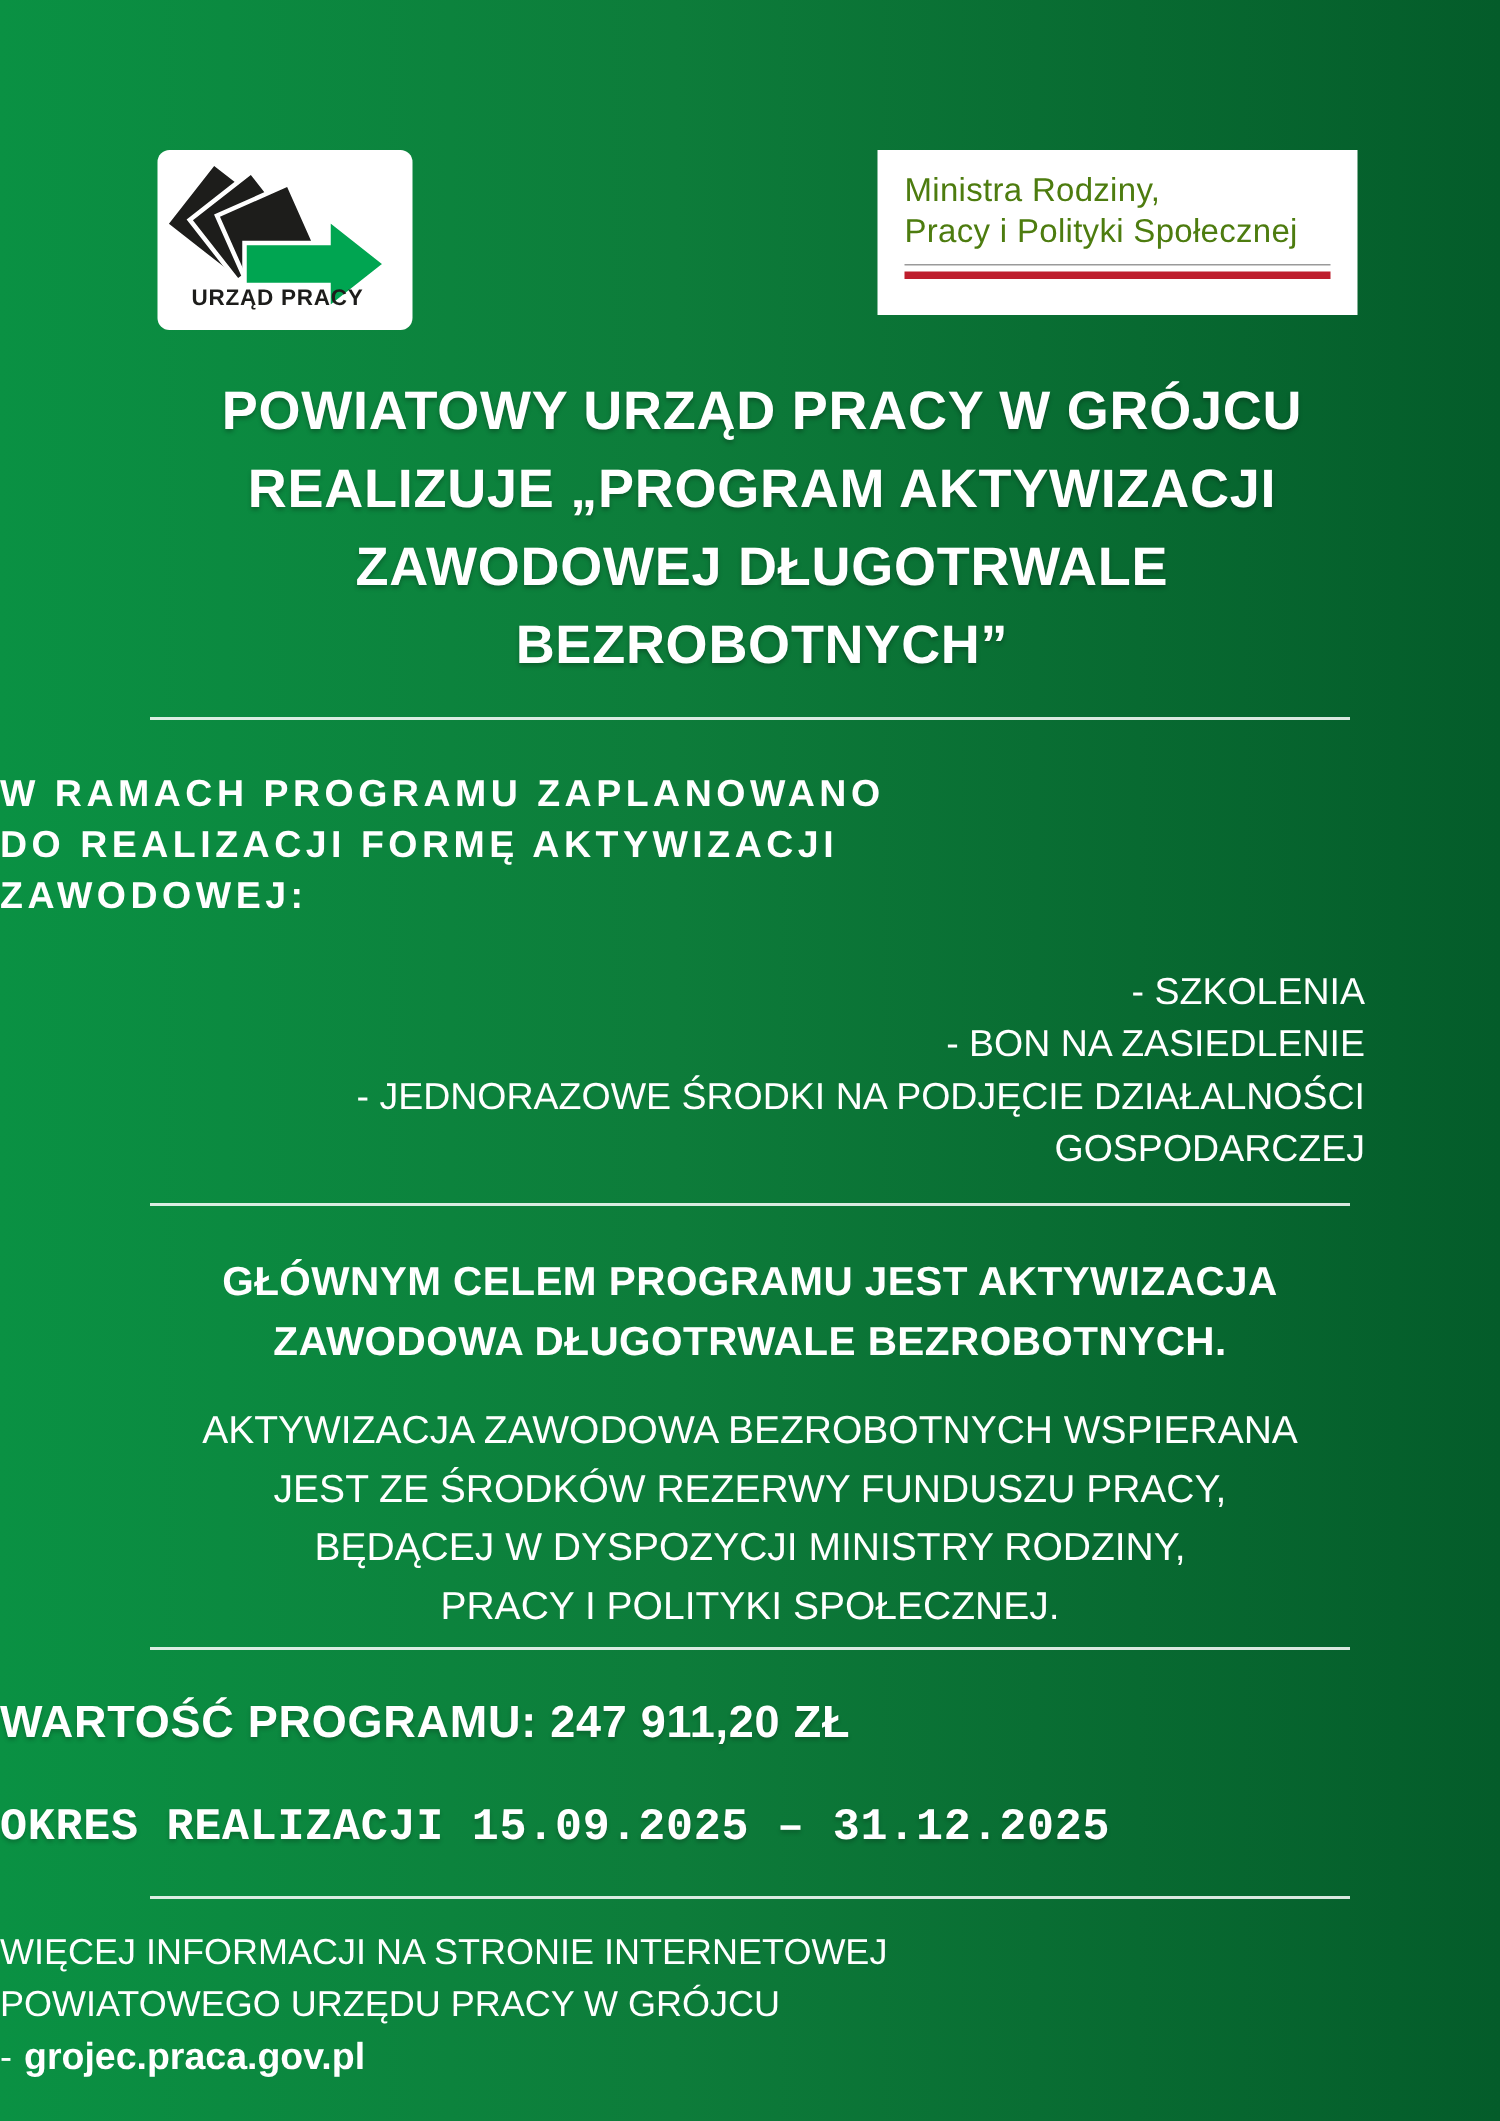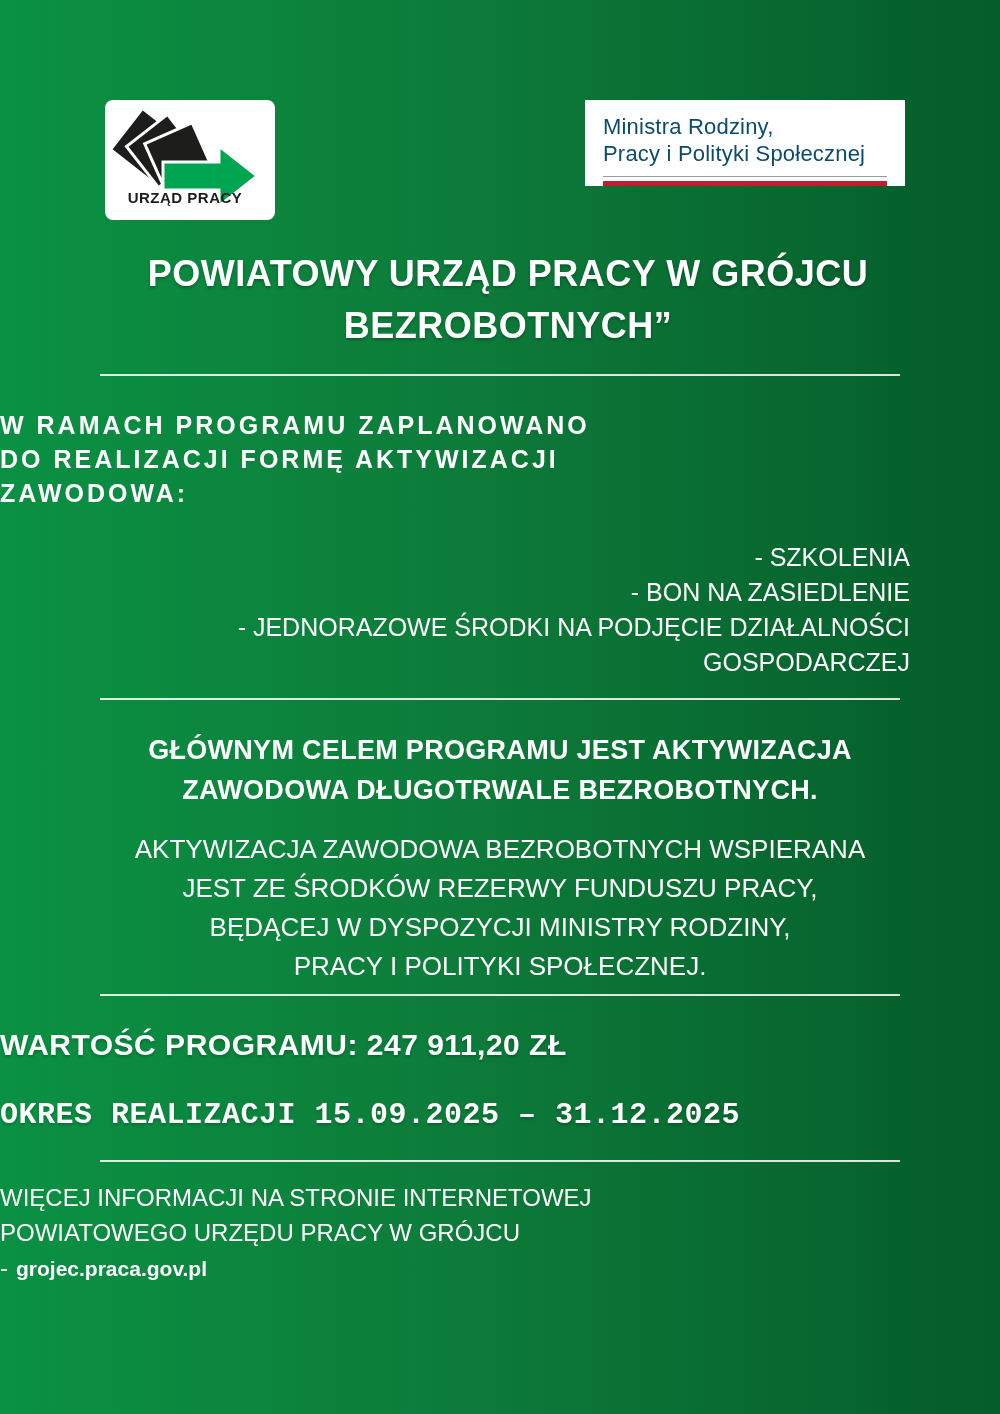--- a/index.html
+++ b/index.html
@@ -28,10 +28,10 @@
     overflow: hidden;
   }
   .logo-min {
-    width: 320px; height: 86px;
+    width: 320px; height: 110px;
     background: #ffffff;
     padding: 13px 22px 0 18px;
-    color: #0c4a6e;
+    color: #4d7c0f;
   }
   .logo-min .min-line {
     font-size: 22px;

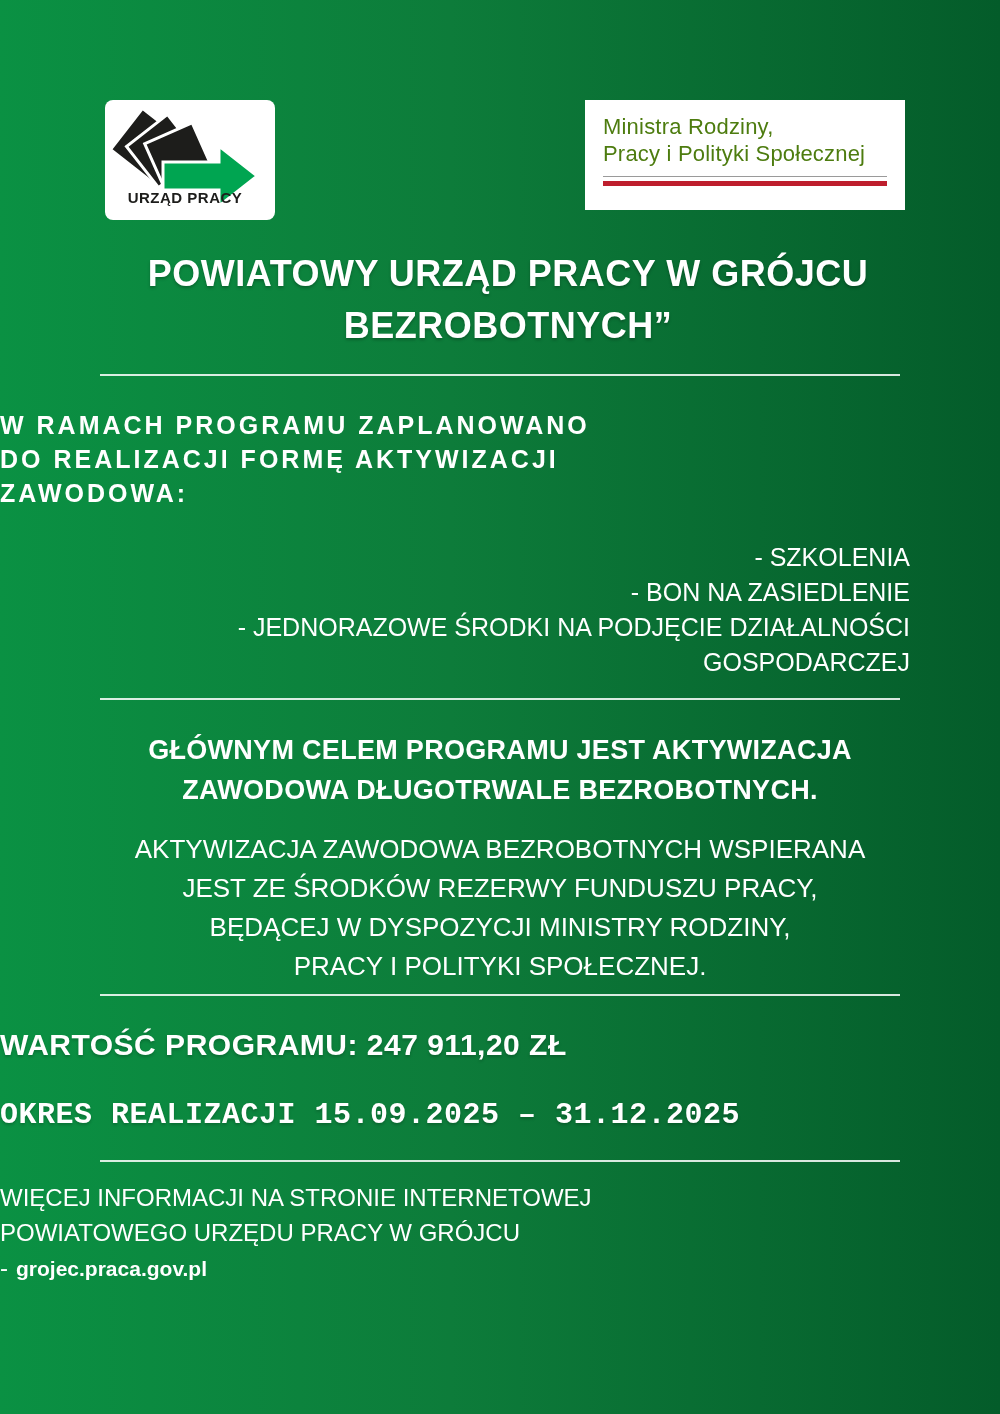--- a/index.html
+++ b/index.html
@@ -159,6 +159,7 @@
 
   <h1 class="title" style="margin-bottom:0;">
     <div>POWIATOWY URZĄD PRACY W GRÓJCU</div>
+    <div>REALIZUJE „PROGRAM AKTYWIZACJI</div>
     <div>BEZROBOTNYCH”</div>
   </h1>
 

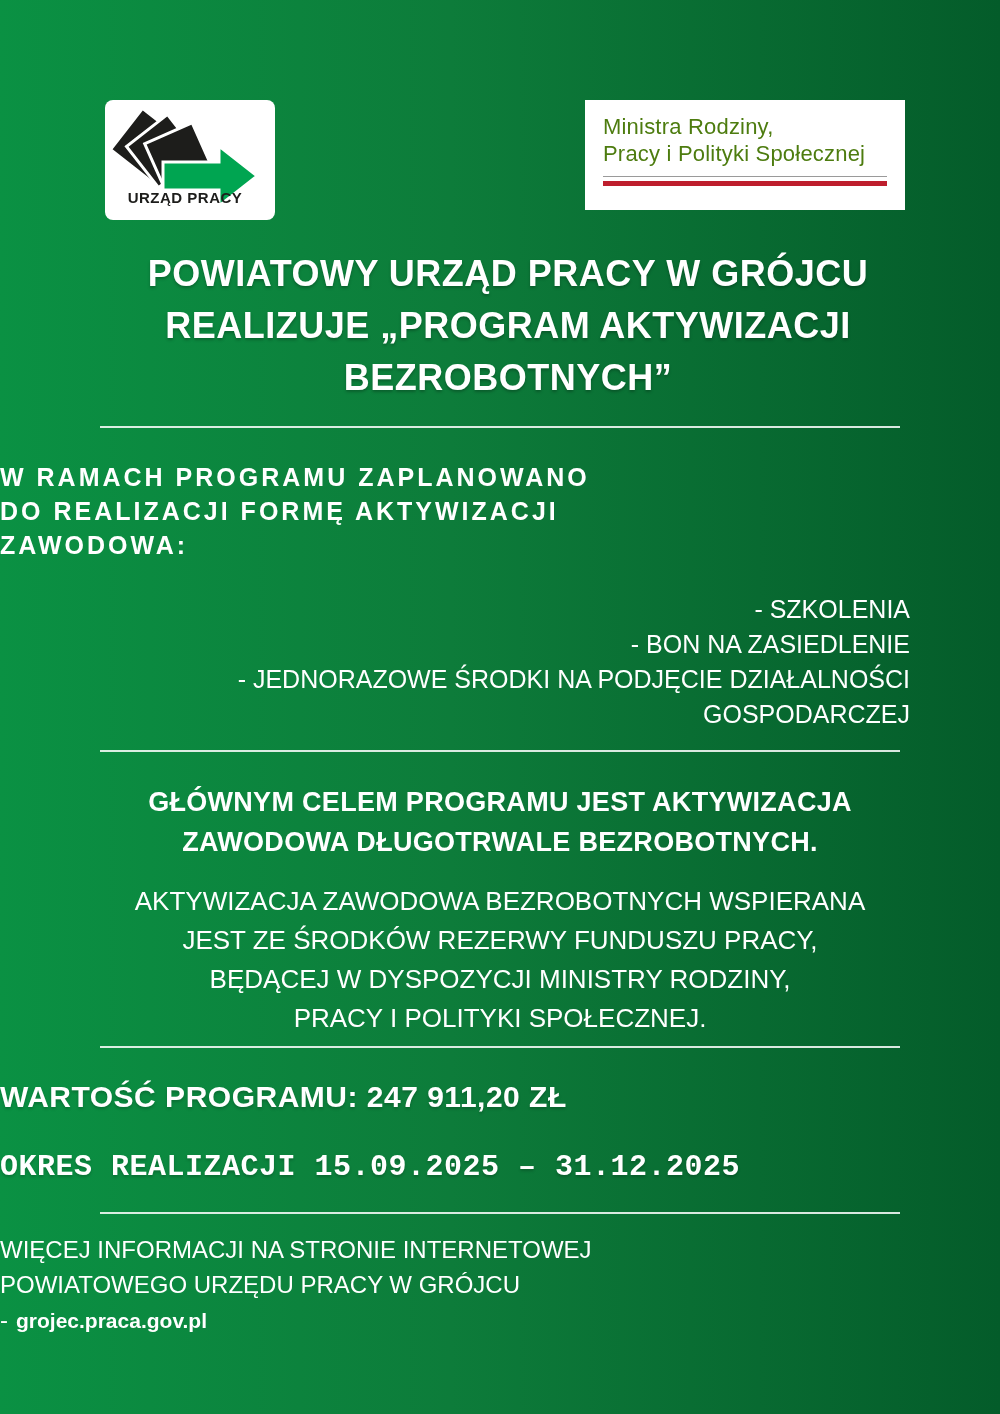--- a/index.html
+++ b/index.html
@@ -160,6 +160,7 @@
   <h1 class="title" style="margin-bottom:0;">
     <div>POWIATOWY URZĄD PRACY W GRÓJCU</div>
     <div>REALIZUJE „PROGRAM AKTYWIZACJI</div>
+    <div>ZAWODOWEJ DŁUGOTRWALE</div>
     <div>BEZROBOTNYCH”</div>
   </h1>
 

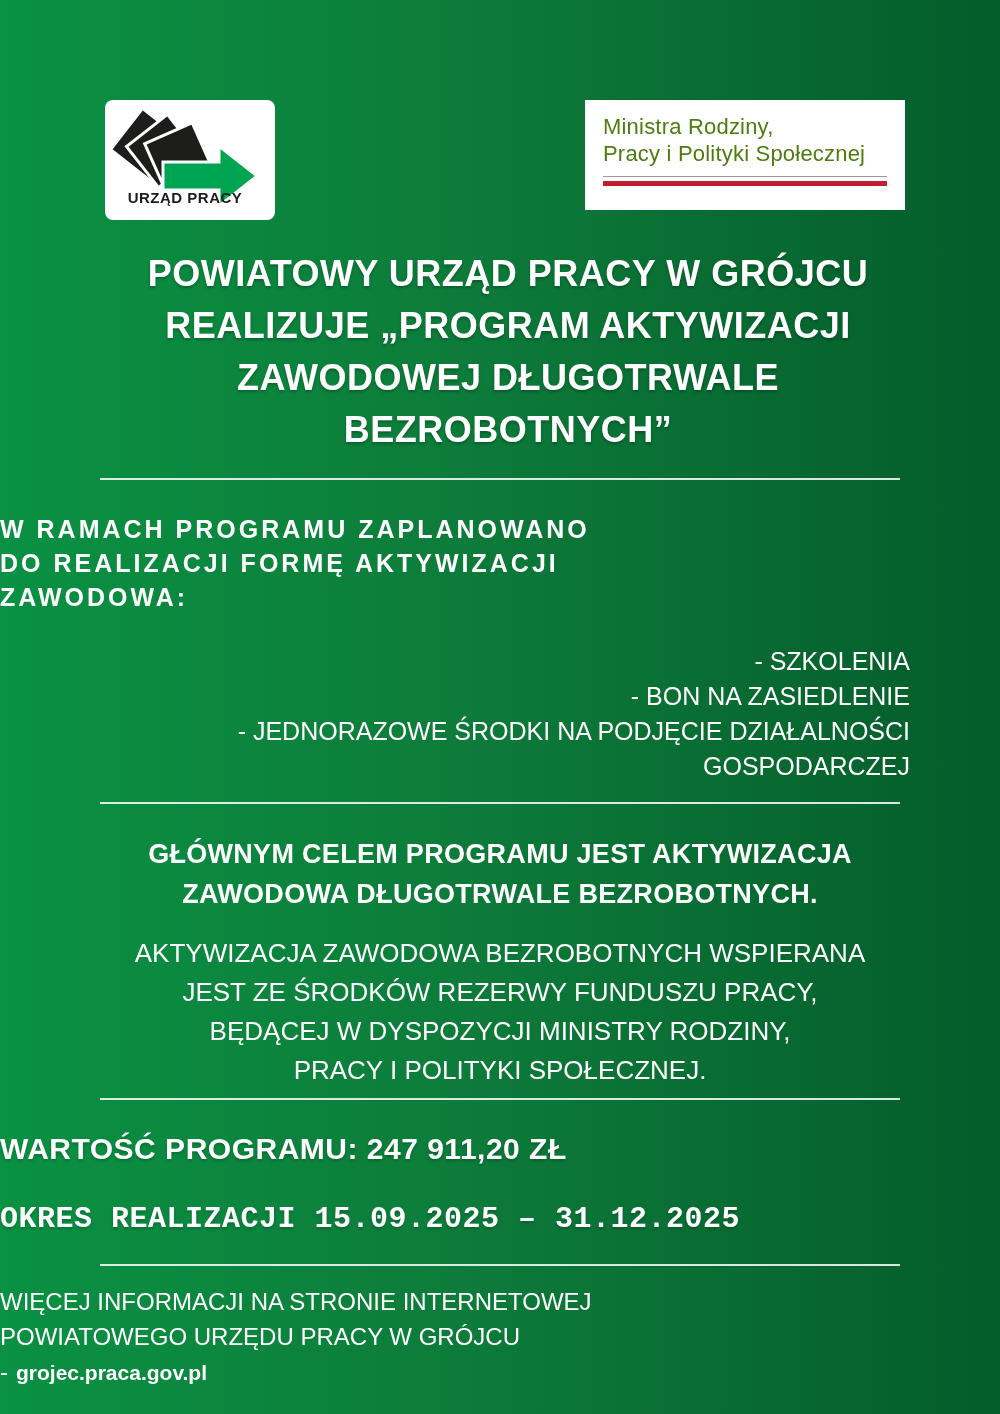--- a/index.html
+++ b/index.html
@@ -169,7 +169,7 @@
   <div class="section-heading">
     <div>W RAMACH PROGRAMU ZAPLANOWANO</div>
     <div>DO REALIZACJI FORMĘ AKTYWIZACJI</div>
-    <div>ZAWODOWA:</div>
+    <div>ZAWODOWEJ:</div>
   </div>
 
   <ul class="activation-list">

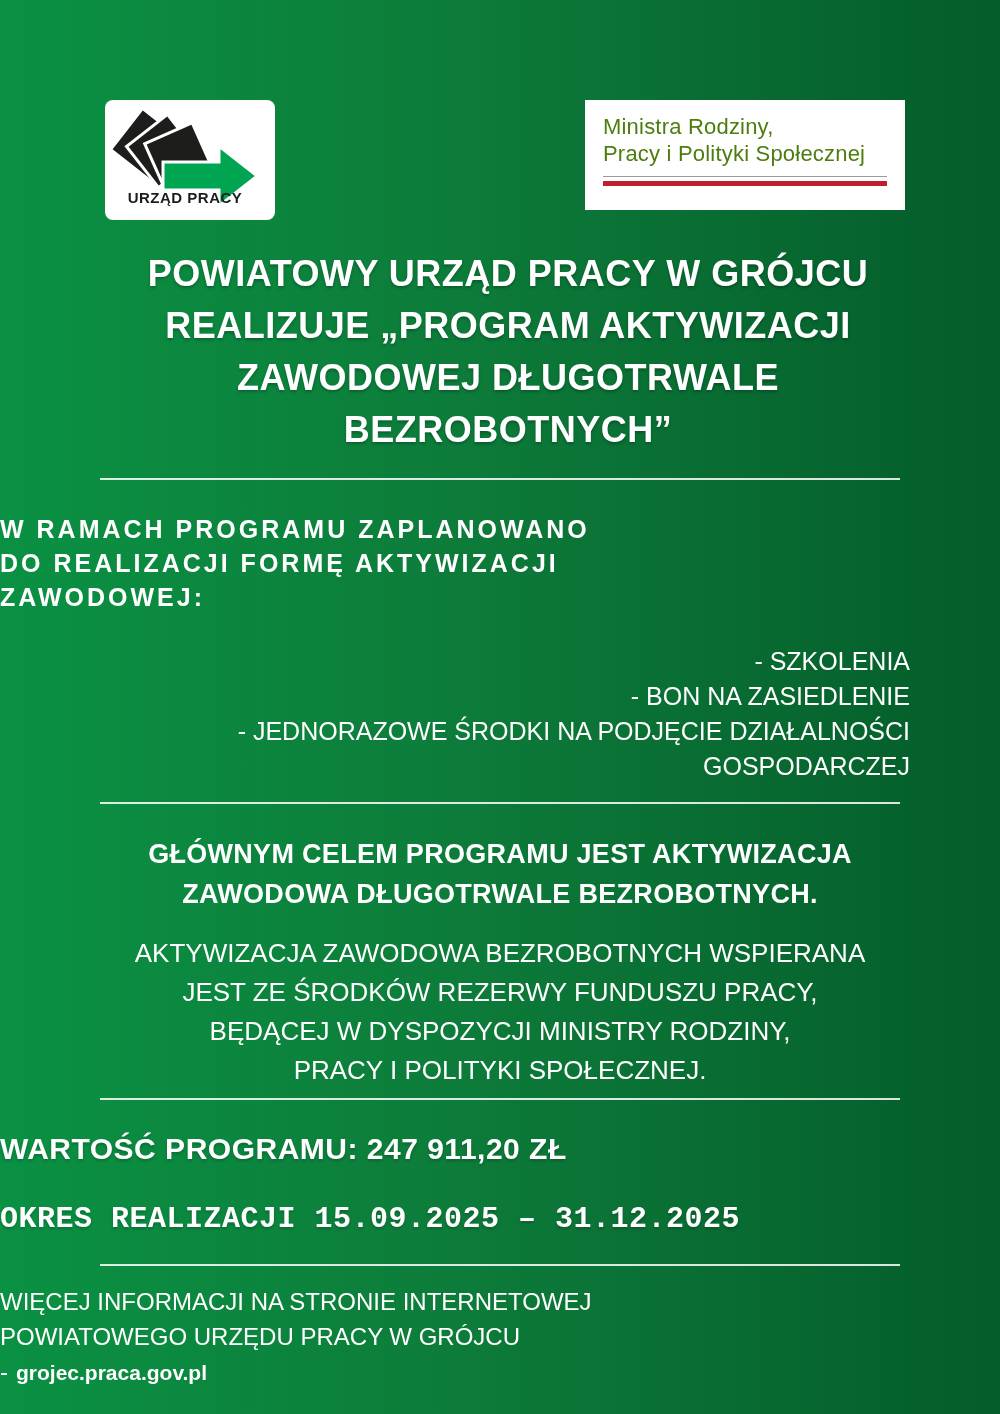--- a/index.html
+++ b/index.html
@@ -124,7 +124,7 @@
   .footer .url-prefix { margin-right: 8px; }
   .footer .url {
     font-weight: bold;
-    font-size: 21px;
+    font-size: 25px;
   }
 </style>
 </head>

